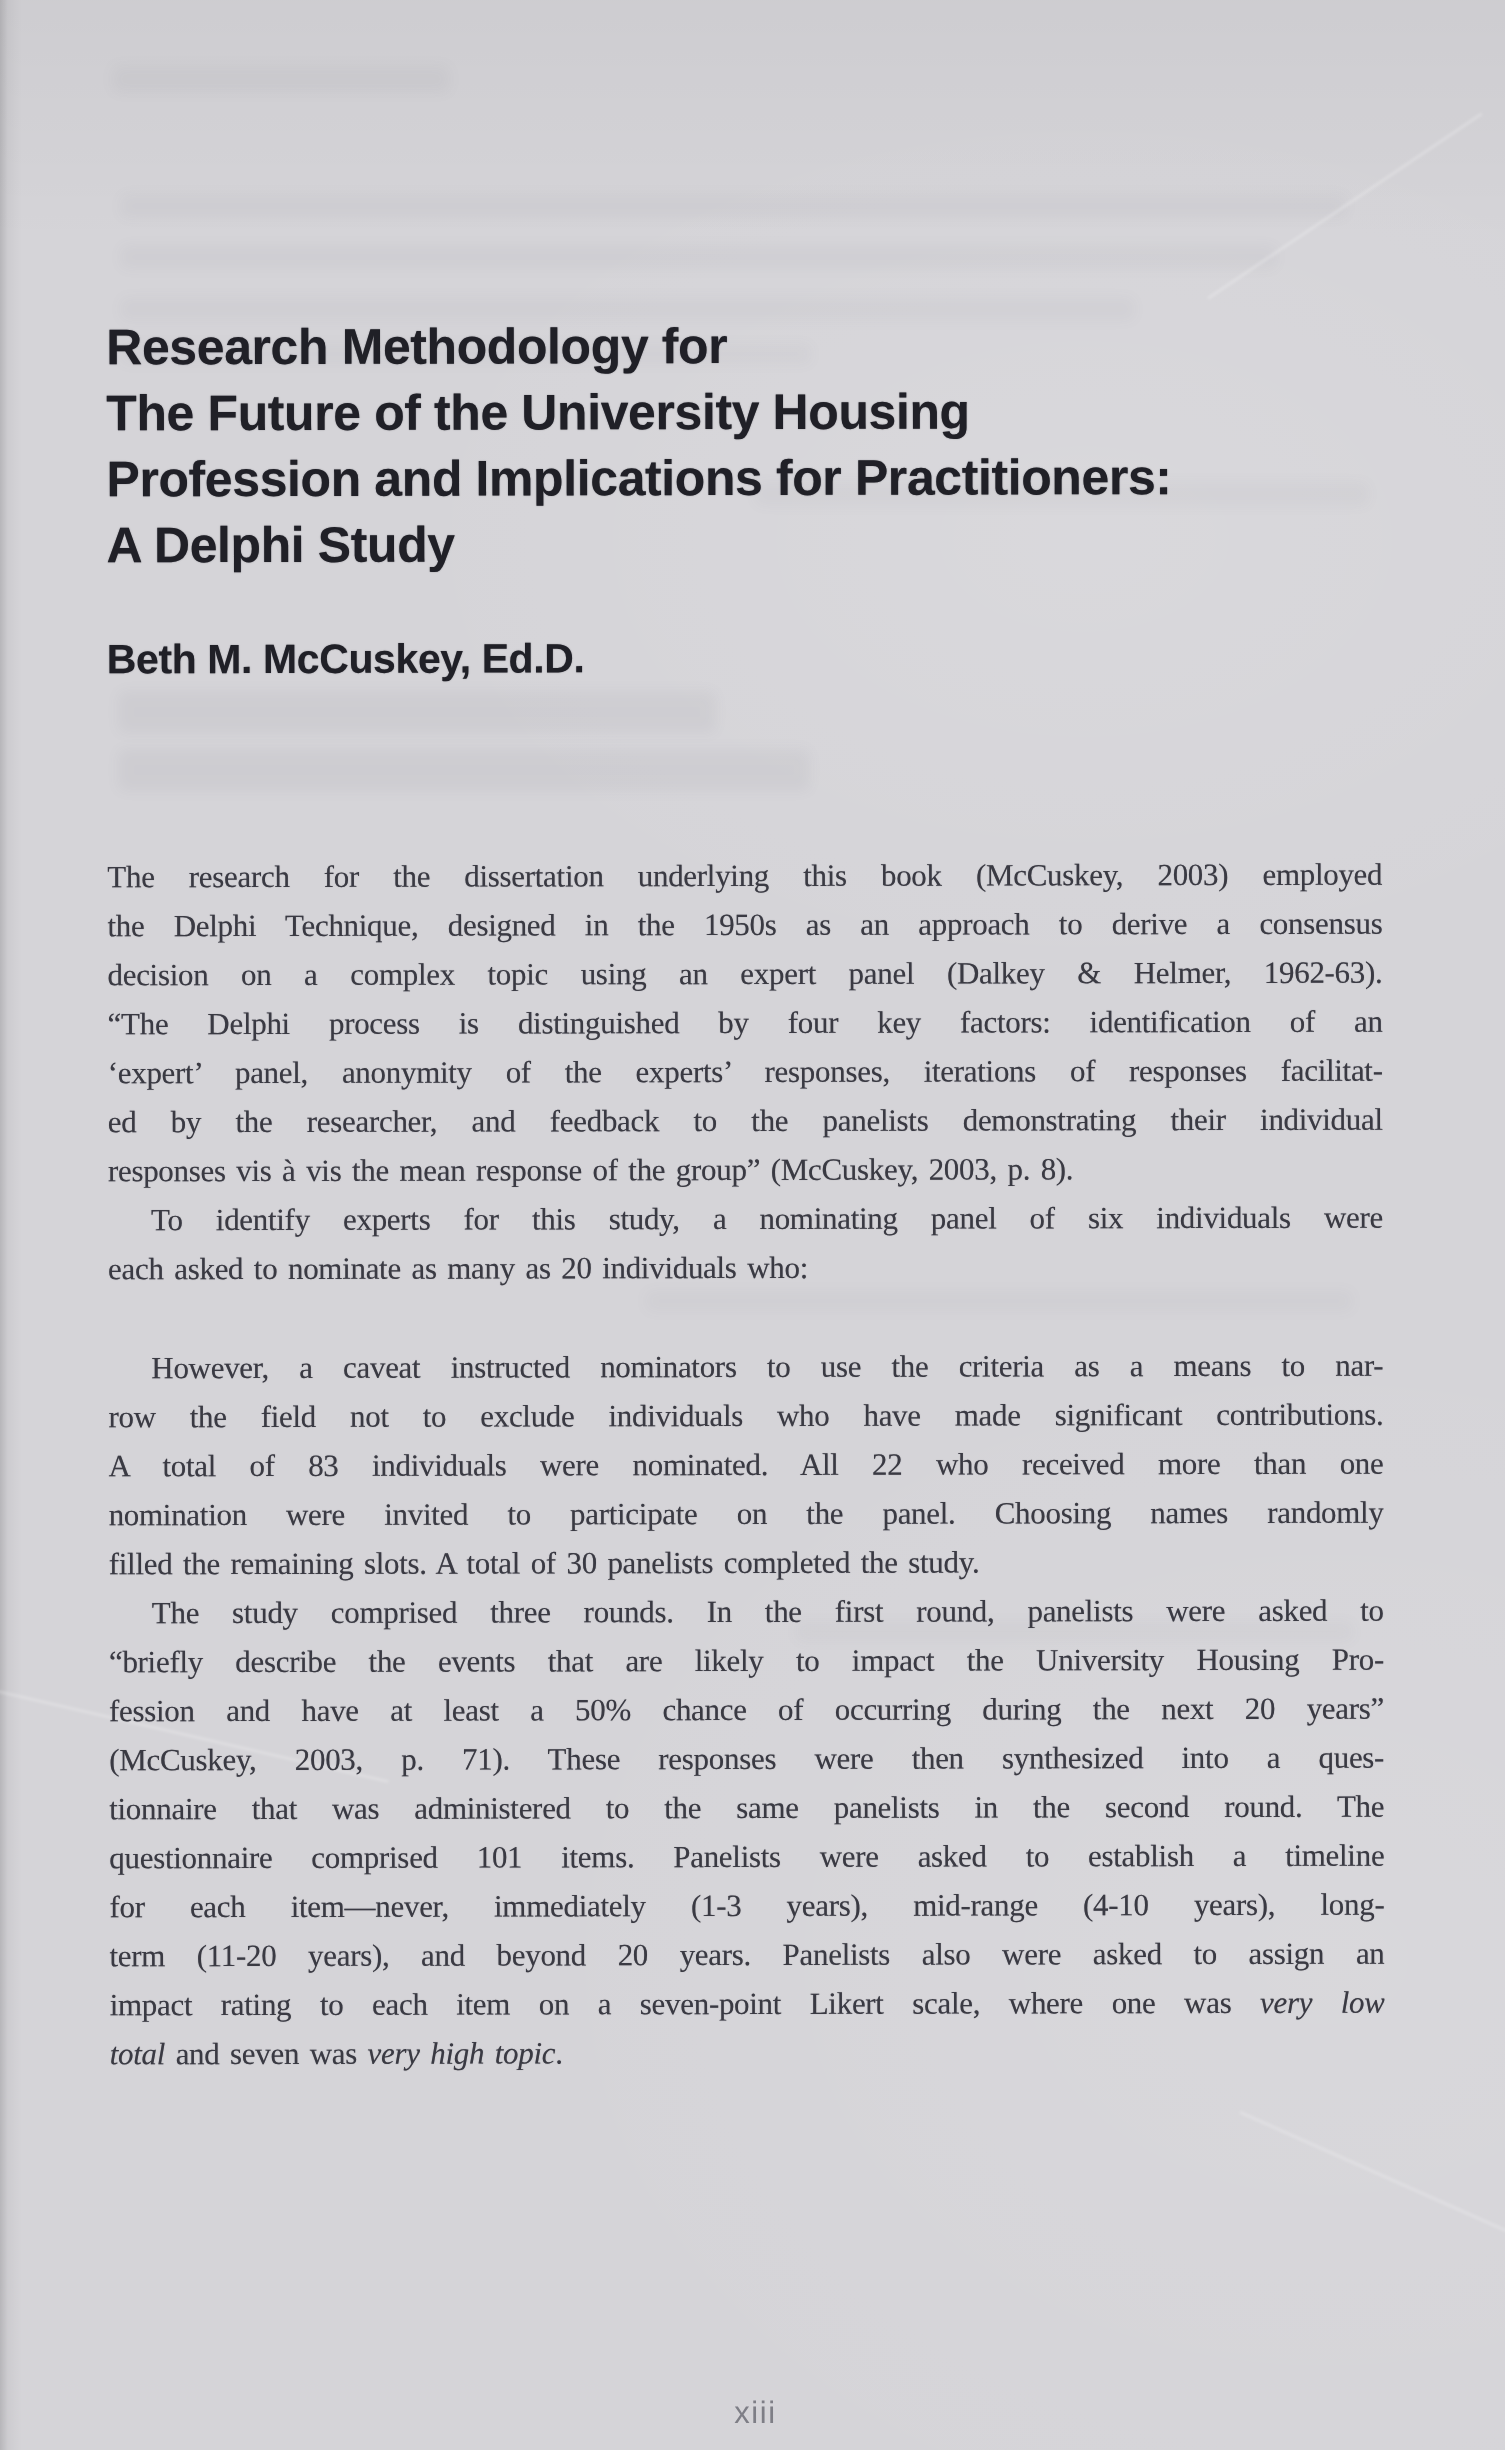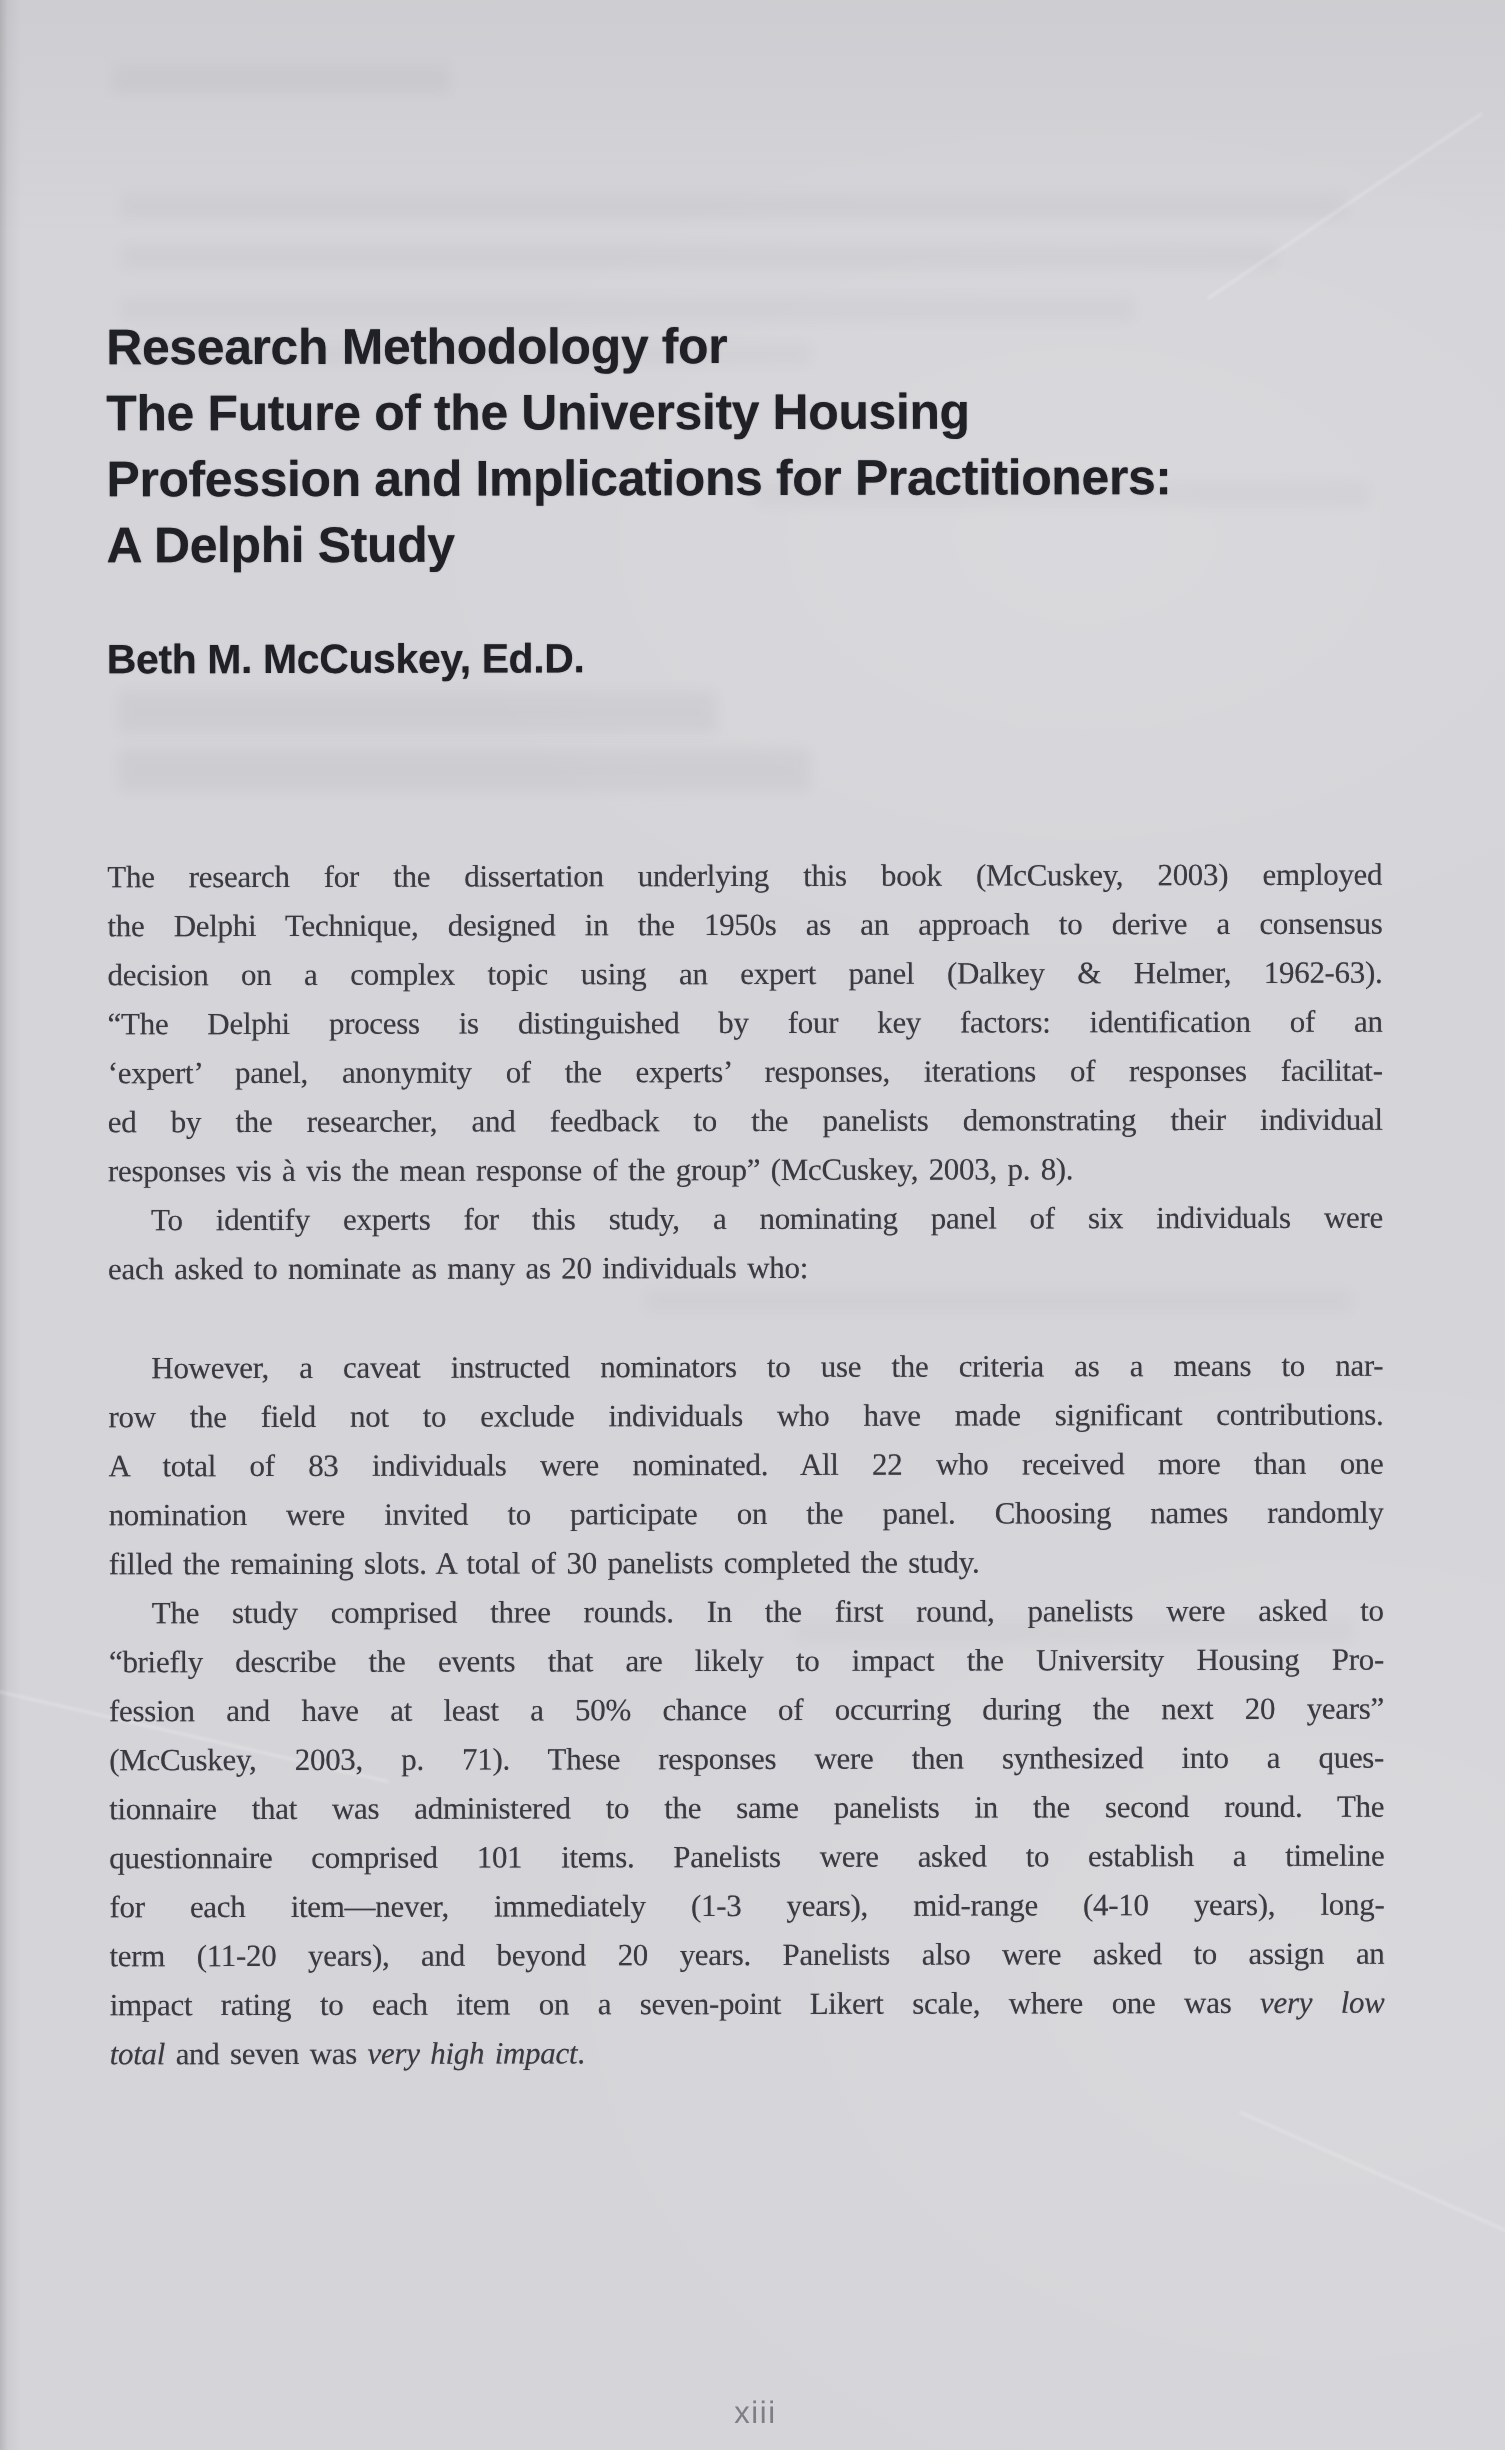--- a/index.html
+++ b/index.html
@@ -128,7 +128,7 @@
           <div class="line">for each item—never, immediately (1-3 years), mid-range (4-10 years), long-</div>
           <div class="line">term (11-20 years), and beyond 20 years. Panelists also were asked to assign an</div>
           <div class="line">impact rating to each item on a seven-point Likert scale, where one was <em>very low</em></div>
-          <div class="line last"><em>total</em> and seven was <em>very high impact</em>.</div>
+          <div class="line last"><em>total</em> and seven was <em>very high topic</em>.</div>
         </div>
       </main>
 

